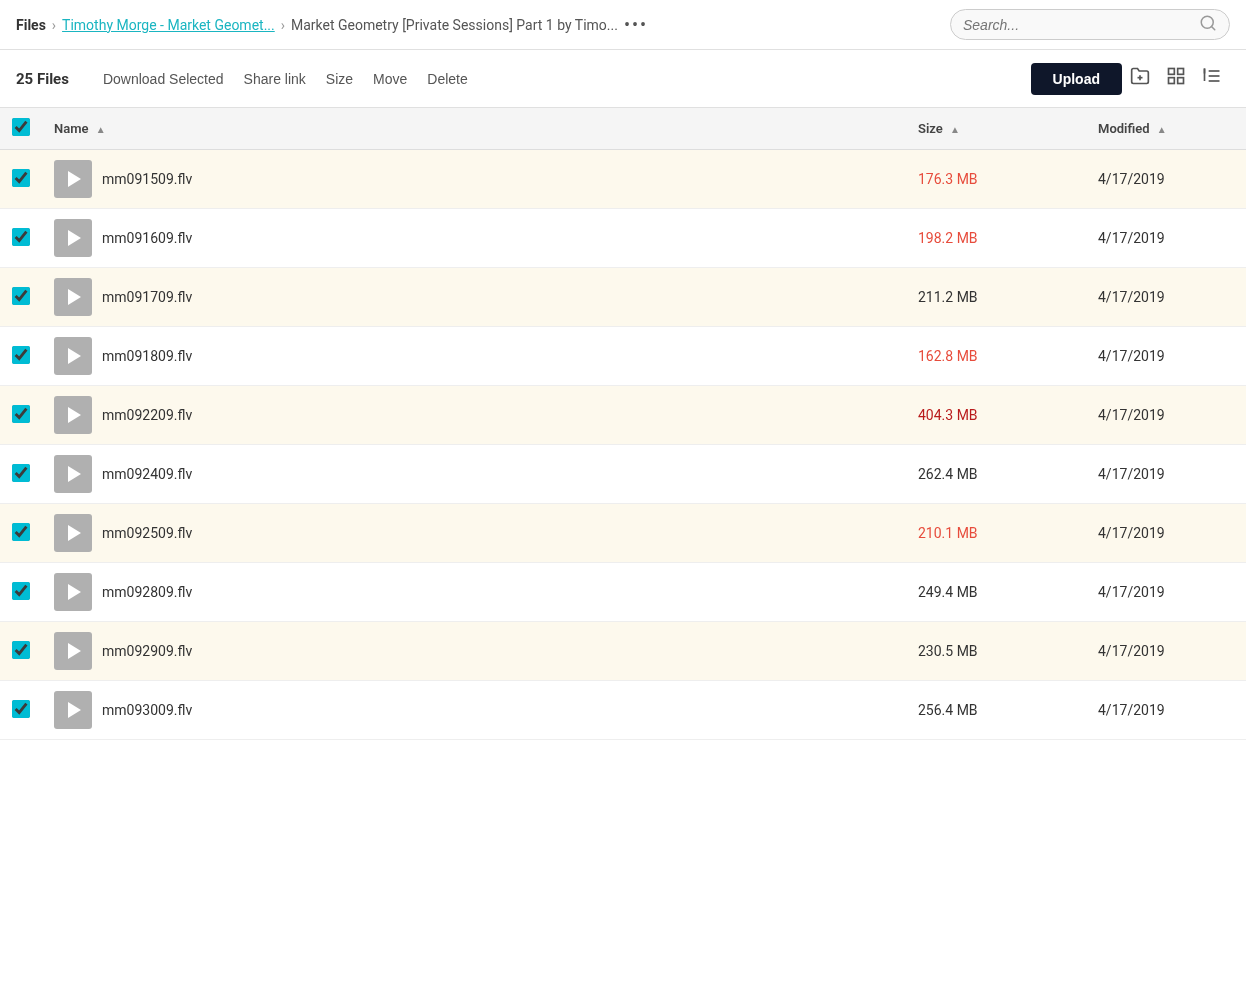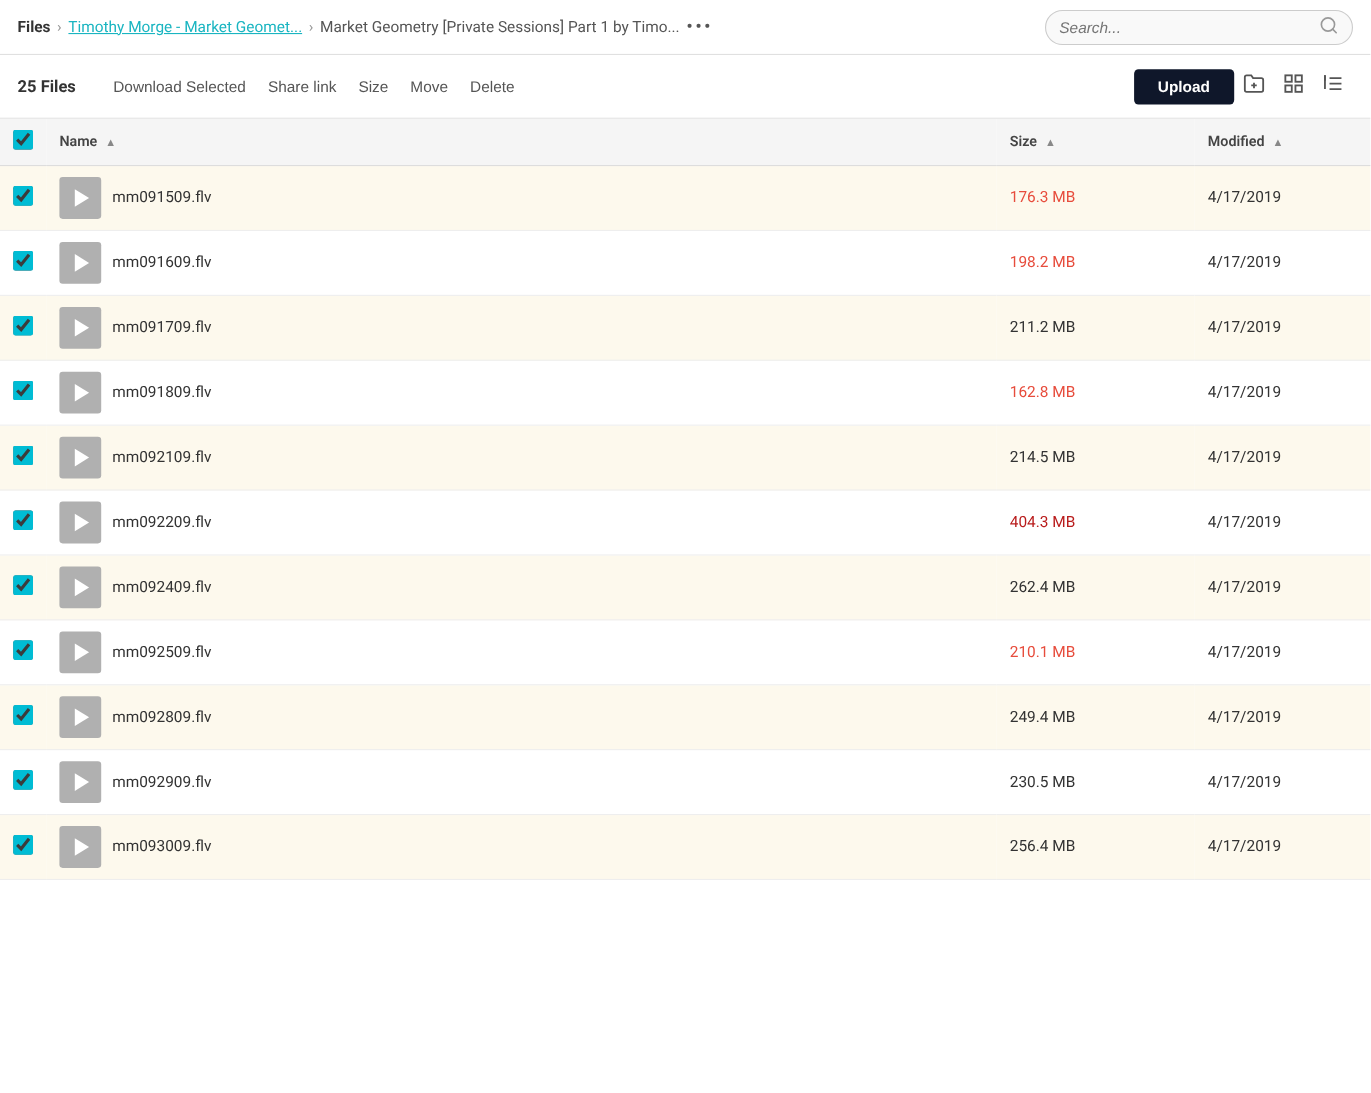--- a/index.html
+++ b/index.html
@@ -345,19 +345,6 @@
             <span class="file-icon-wrap">
               <span class="play-triangle"></span>
             </span>
-            <span class="file-name-text">mm092109.flv</span>
-          </div>
-        </td>
-        <td class="td-size" style="color: rgb(51, 51, 51);">214.5 MB</td>
-        <td class="td-modified">4/17/2019</td>
-      </tr>
-      <tr>
-        <td class="td-checkbox"><input type="checkbox" class="row-checkbox" checked="" style=""></td>
-        <td class="td-name">
-          <div class="name-cell">
-            <span class="file-icon-wrap">
-              <span class="play-triangle"></span>
-            </span>
             <span class="file-name-text">mm092209.flv</span>
           </div>
         </td>

